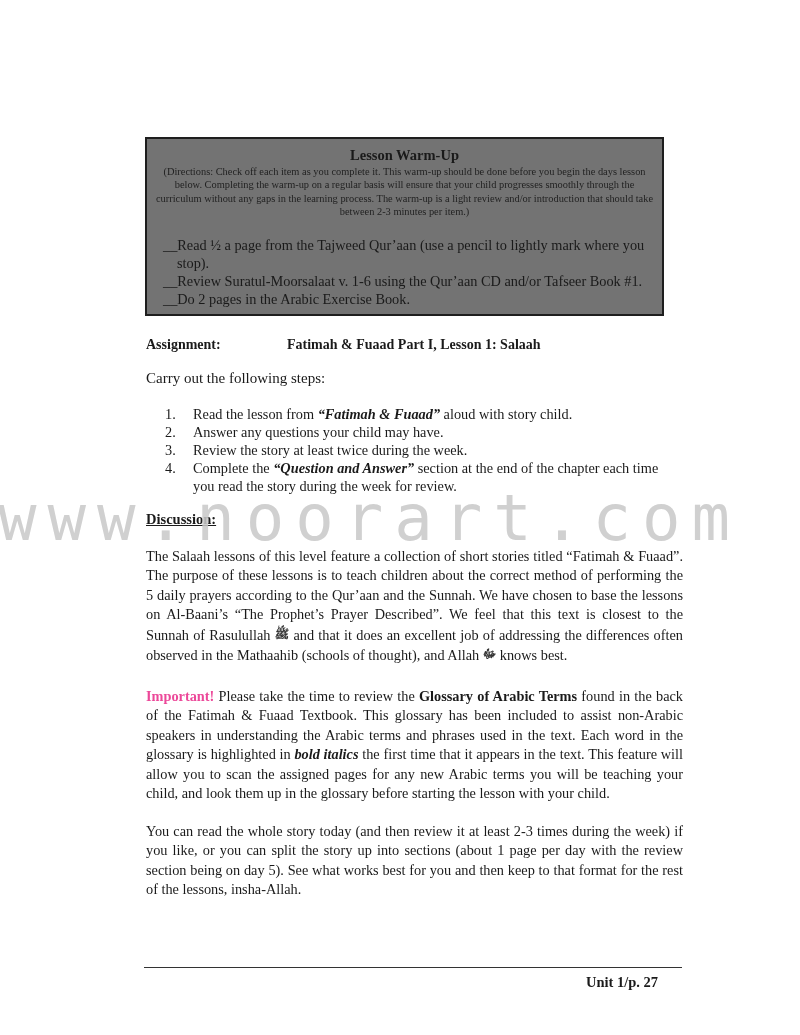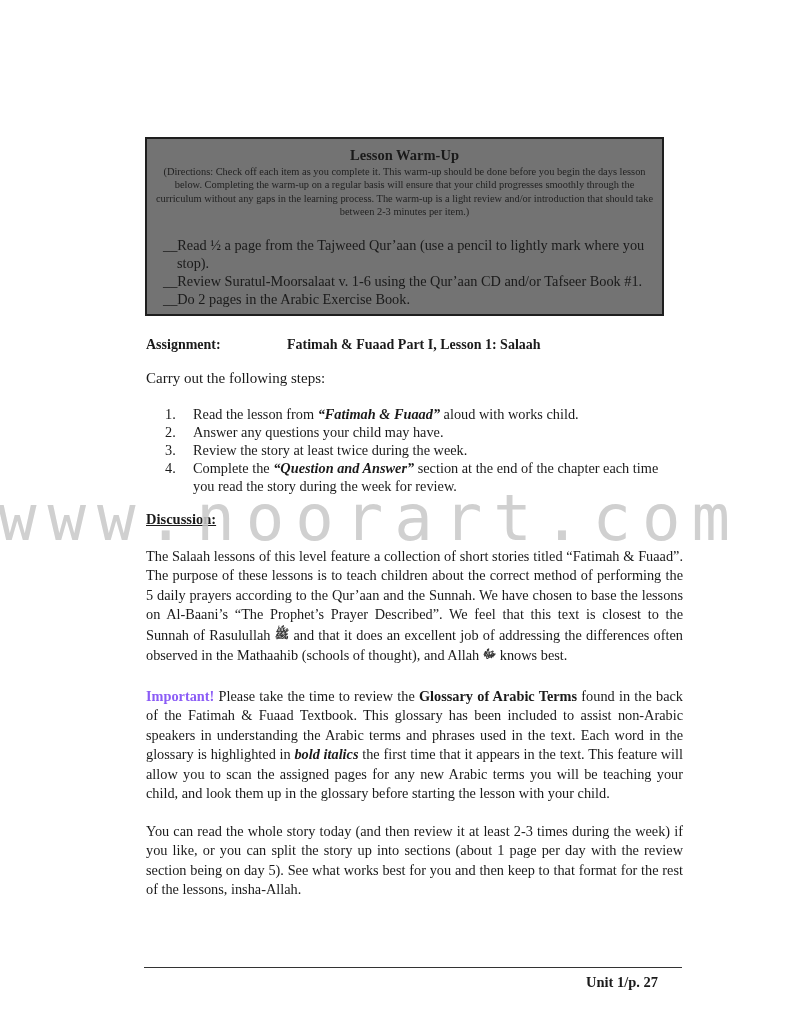--- a/index.html
+++ b/index.html
@@ -122,7 +122,7 @@
   <ol class="steps">
     <li>
       <span class="num">1.</span>
-      <span>Read the lesson from </span><span class="bi">“Fatimah &amp; Fuaad”</span><span> aloud with works child.</span>
+      <span>Read the lesson from </span><span class="bi">“Fatimah &amp; Fuaad”</span><span> aloud with story child.</span>
     </li>
     <li>
       <span class="num">2.</span>

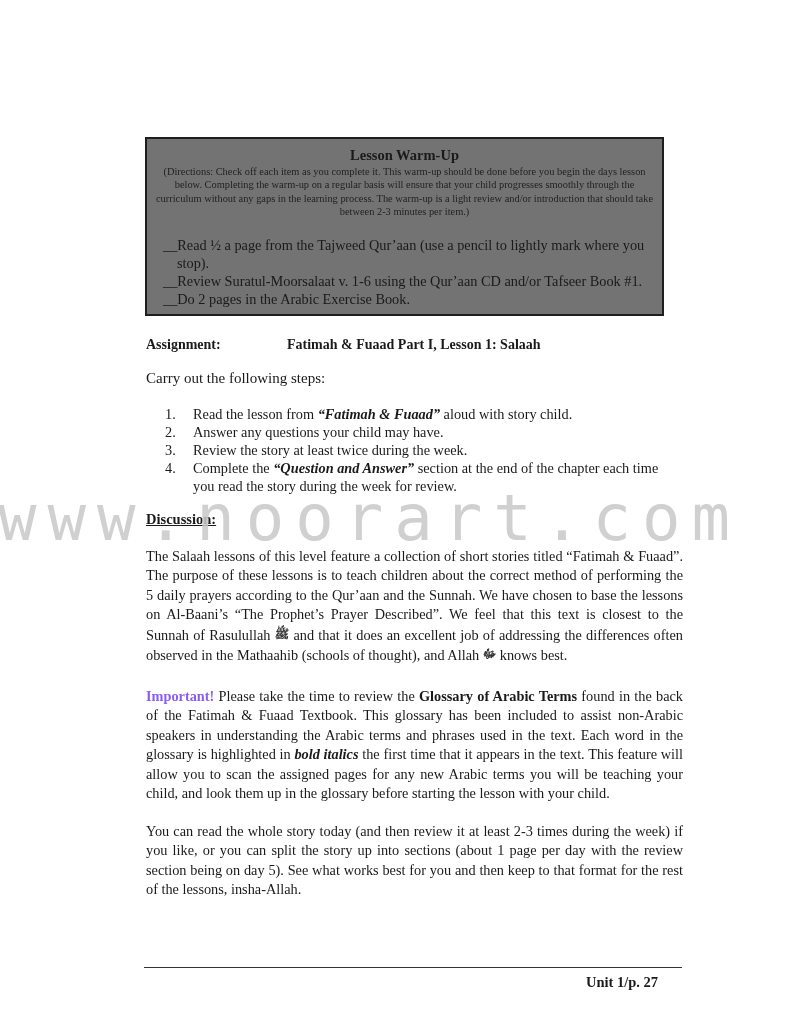--- a/index.html
+++ b/index.html
@@ -76,7 +76,7 @@
   .p1 { top: 547px; }
   .p2 { top: 687px; }
   .p3 { top: 822px; }
-  .important { color: #8b5cf6; font-weight: bold; }
+  .important { color: #ec4899; font-weight: bold; }
   .b { font-weight: bold; }
   .honorific {
     display: inline-block; font-size: 12px; font-weight: bold; color: #333;

